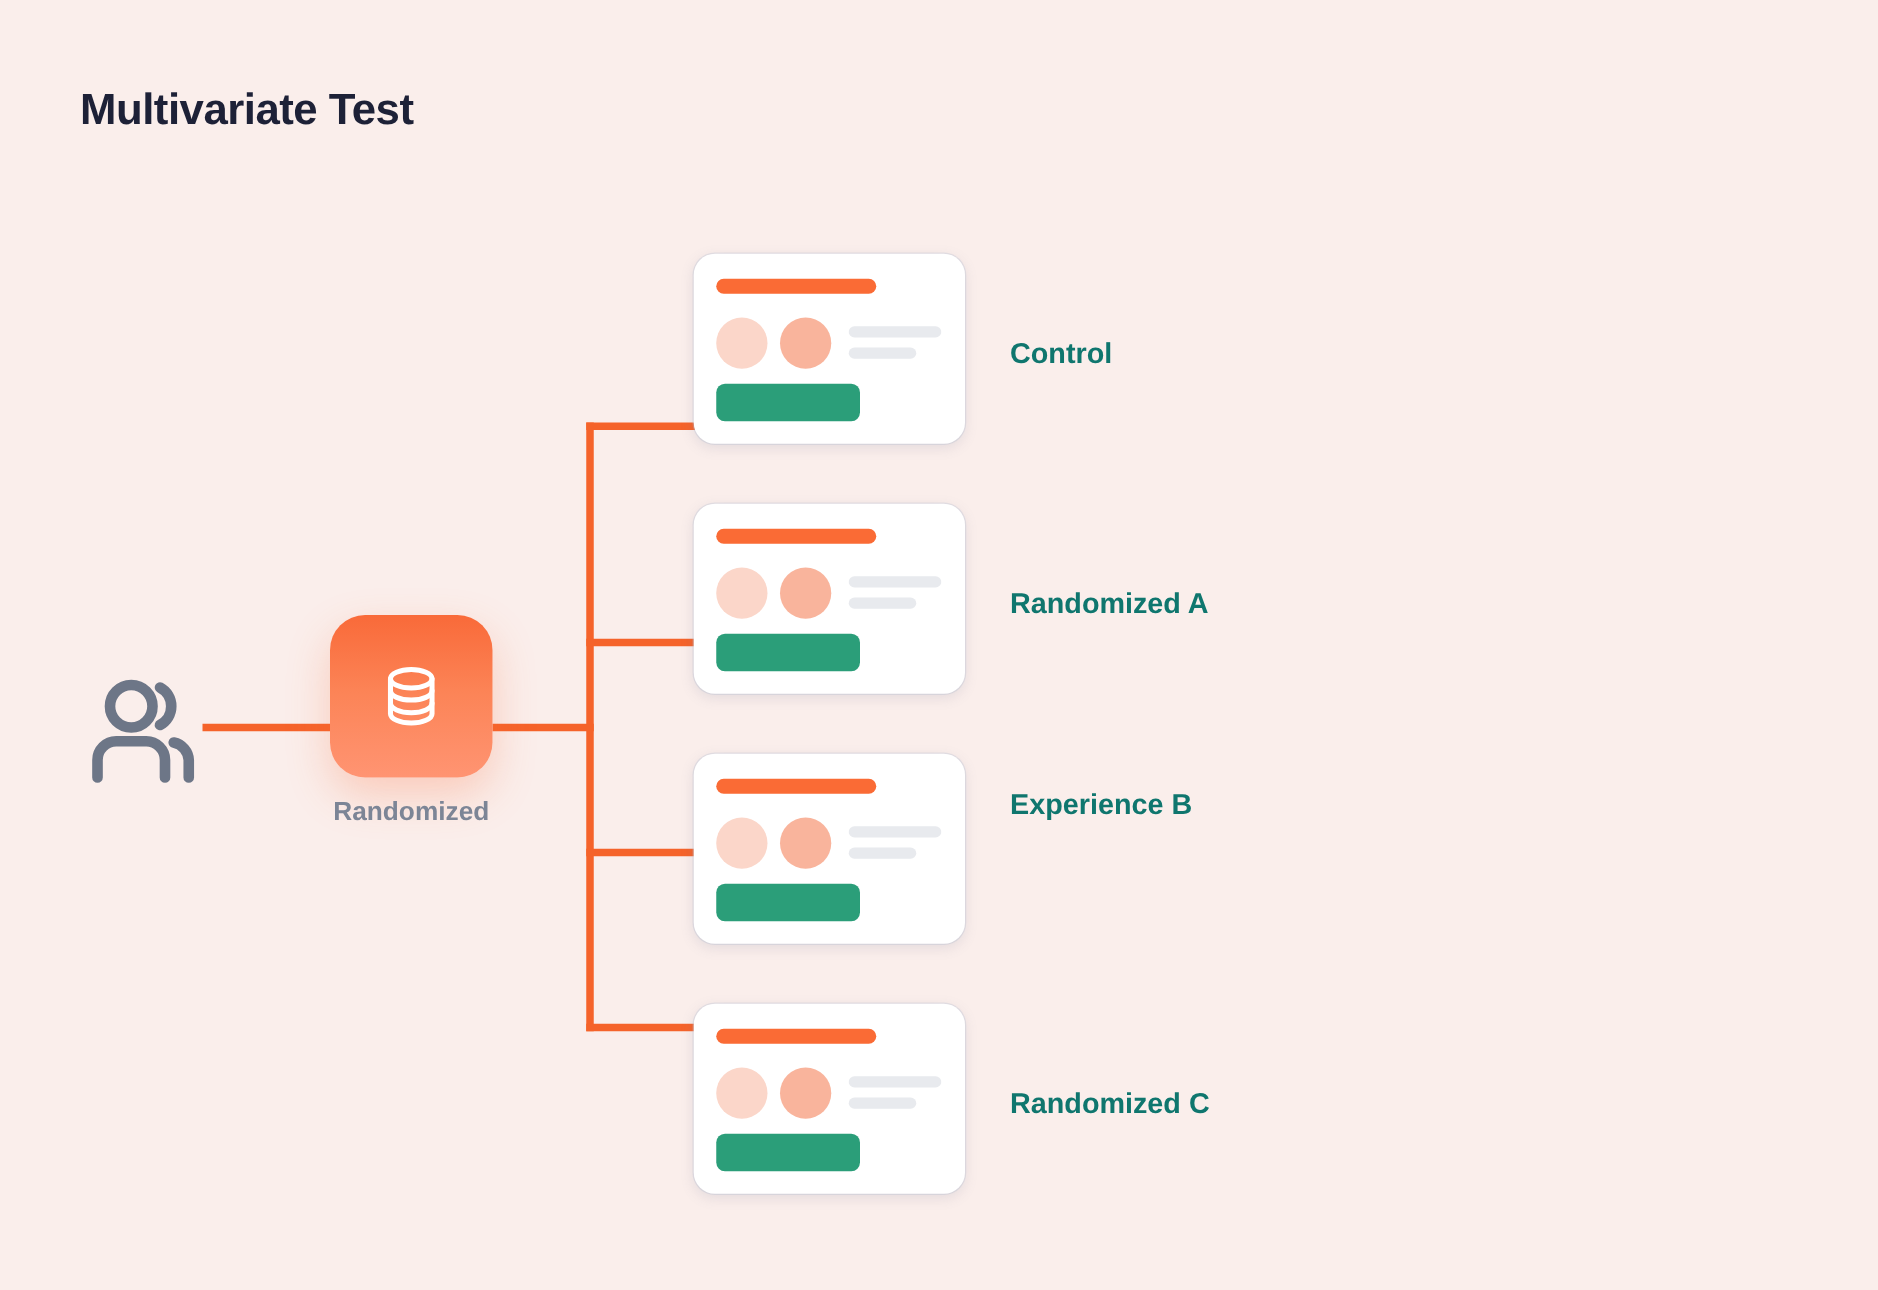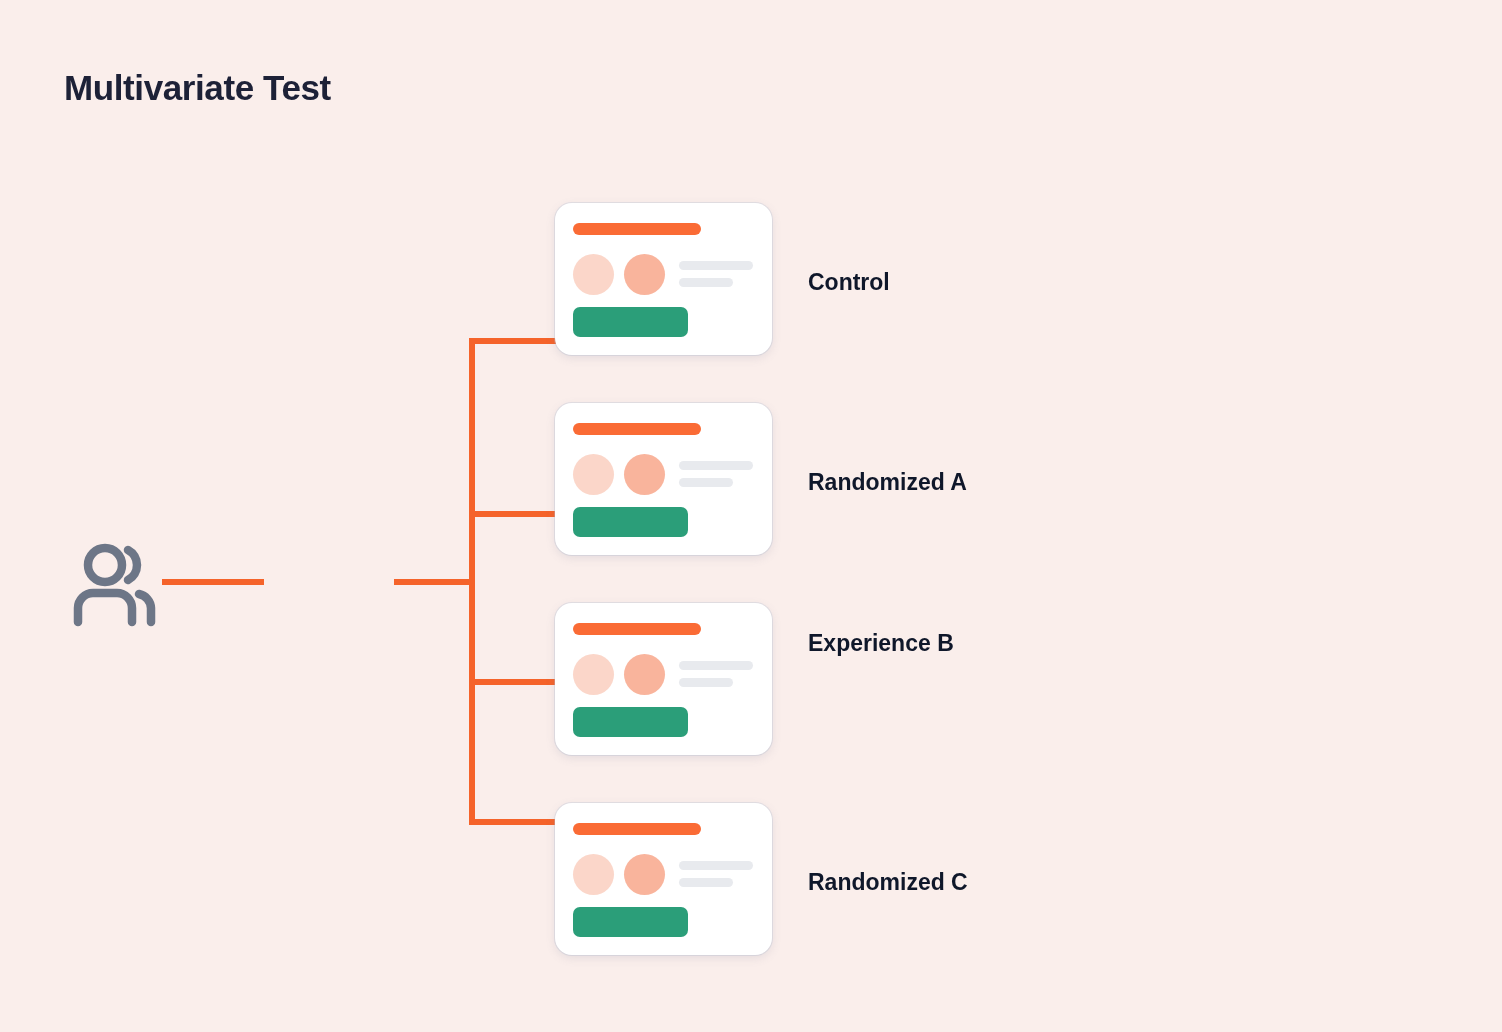--- a/index.html
+++ b/index.html
@@ -138,7 +138,7 @@
     left: 808px;
     font-size: 23px;
     font-weight: bold;
-    color: #0f172a;
+    color: #0f766e;
     white-space: nowrap;
   }
 </style>

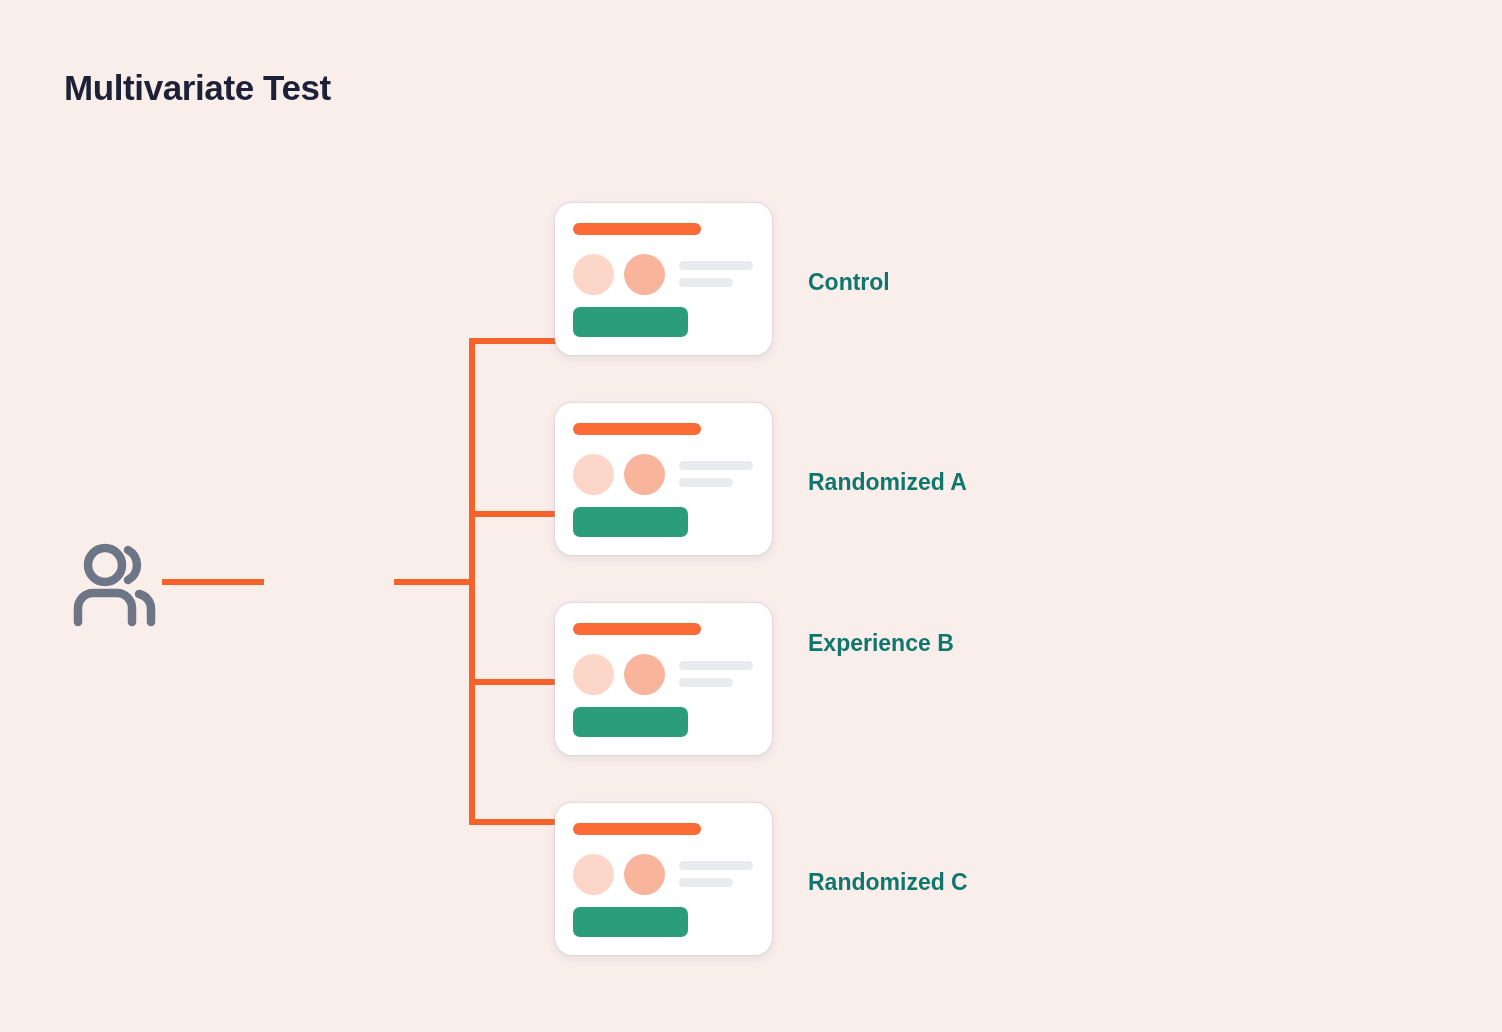--- a/index.html
+++ b/index.html
@@ -178,6 +178,17 @@
     </svg>
   </div>
 
+  <div class="randomizer">
+    <div class="randomizer-box">
+      <svg viewBox="0 0 64 64" width="56" height="56" fill="none" stroke="#ffffff" stroke-width="4.6" stroke-linecap="round" stroke-linejoin="round">
+        <ellipse cx="32" cy="16" rx="19" ry="8.5"></ellipse>
+        <path d="M13 16 V48 c0 4.7 8.5 8.5 19 8.5 s19 -3.8 19 -8.5 V16"></path>
+        <path d="M13 27 c0 4.7 8.5 8.5 19 8.5 s19 -3.8 19 -8.5"></path>
+        <path d="M13 38.5 c0 4.7 8.5 8.5 19 8.5 s19 -3.8 19 -8.5"></path>
+      </svg>
+    </div>
+    <div class="randomizer-label">Randomized</div>
+  </div>
 
   <div class="card" style="top:203px">
     <div class="card-bar"></div>

